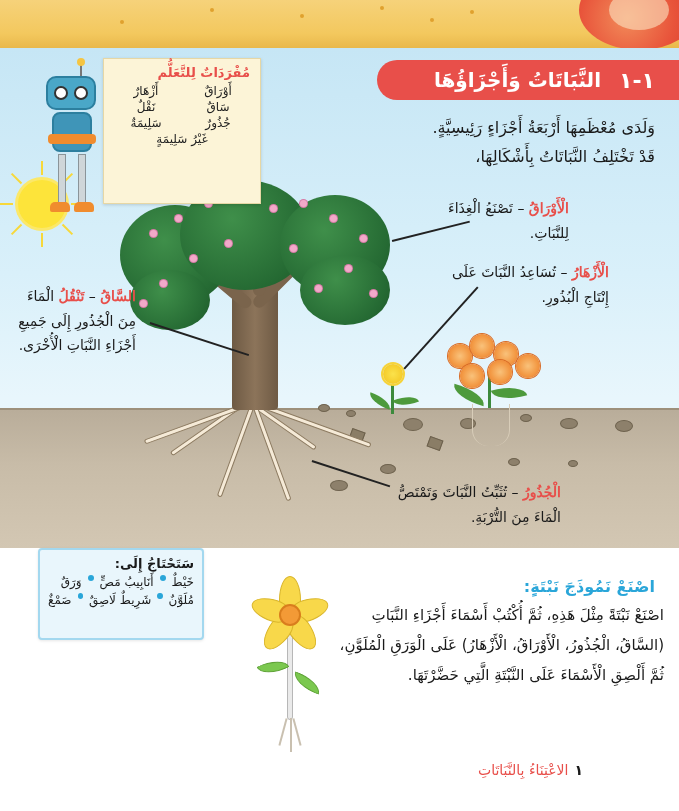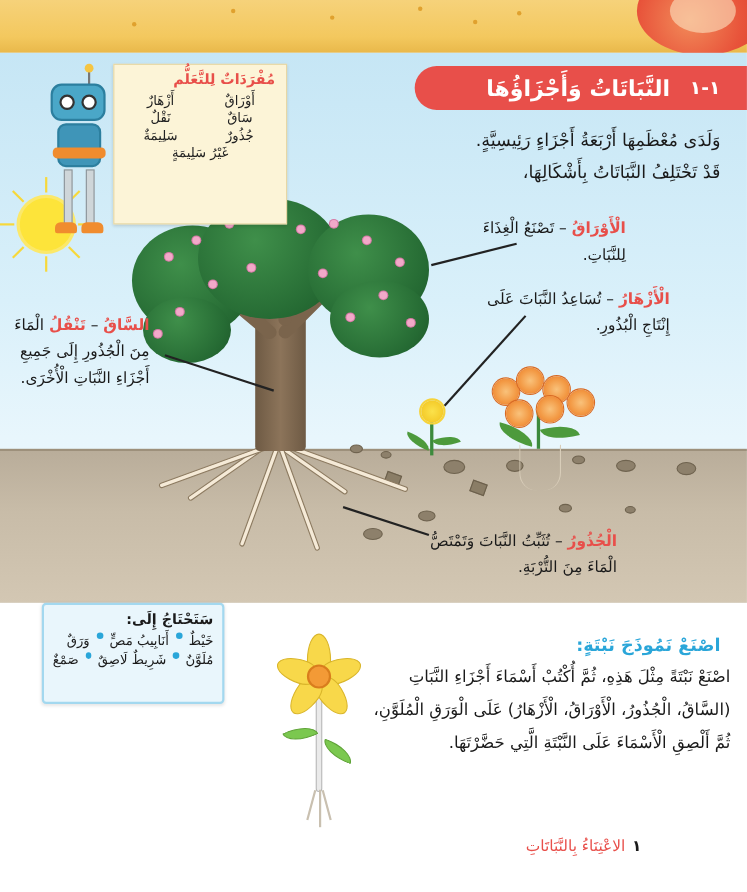--- a/index.html
+++ b/index.html
@@ -28,7 +28,7 @@
   .title-bar { position: absolute; right: 0; top: 60px; width: 302px; height: 40px; background: #e84f4a;
     border-radius: 20px 0 0 20px; display: flex; align-items: center; justify-content: flex-end; padding-right: 24px; gap: 18px; }
   .title-text { color: #ffffff; font-size: 20px; font-weight: bold; direction: rtl; }
-  .title-num { color: #ffffff; font-size: 17px; font-weight: bold; }
+  .title-num { color: #ffffff; font-size: 22px; font-weight: bold; }
 
   
   .vocab-card { position: absolute; left: 103px; top: 58px; width: 158px; height: 146px; background: #fcf4d7;

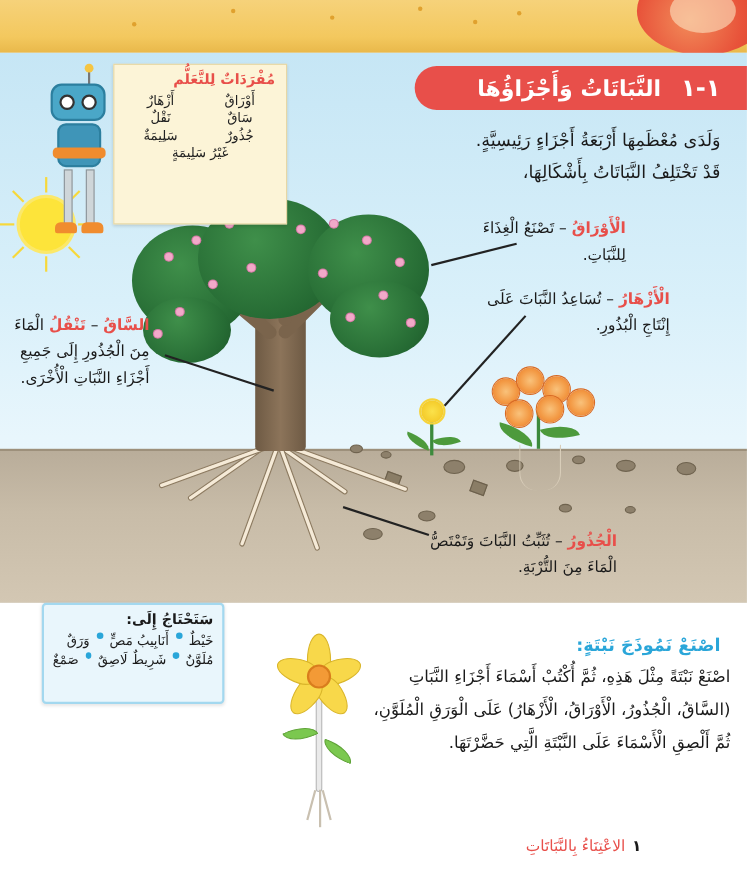--- a/index.html
+++ b/index.html
@@ -59,7 +59,7 @@
 
   
   .label { position: absolute; direction: rtl; text-align: right; font-size: 14px; line-height: 24px; color: #1a1a1a; }
-  .label .kw { color: #e84f4a; font-weight: bold; }
+  .label .kw { color: #e84f4a; font-weight: bold; font-family: Liberation Serif, serif; }
   .leader { position: absolute; height: 1.5px; background: #222; transform-origin: left center; }
 
   

